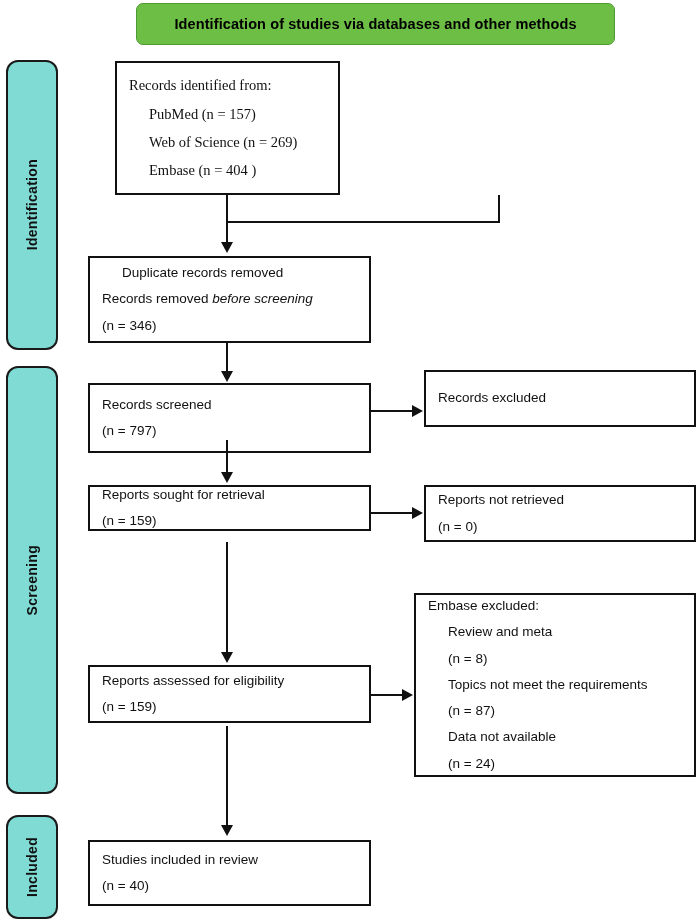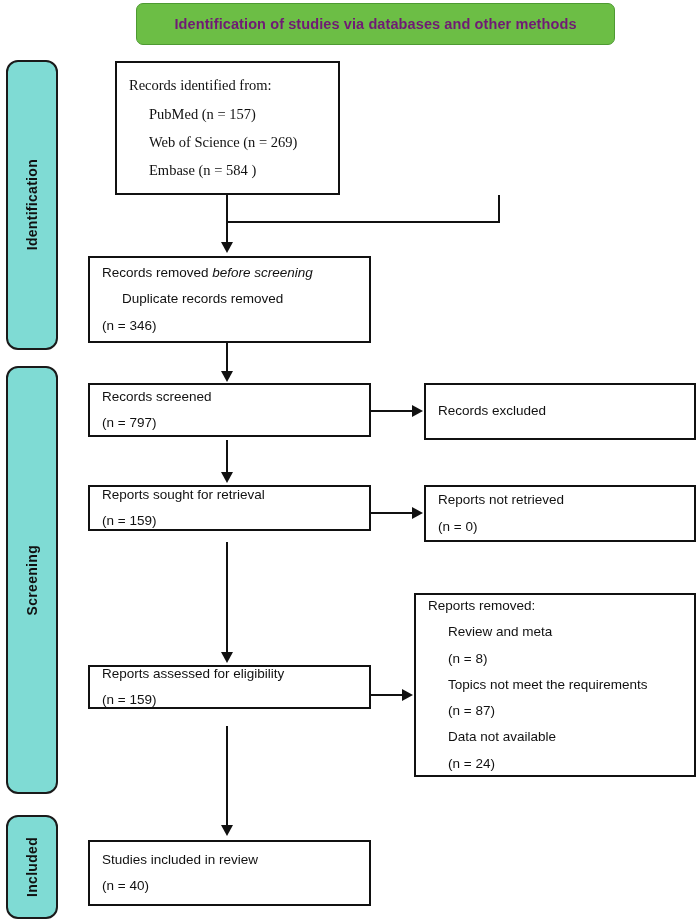--- a/index.html
+++ b/index.html
@@ -24,7 +24,7 @@
     background: #6CBE45;
     border: 1px solid #4e9a32;
     border-radius: 7px;
-    color: #701a75;
+    color: #000000;
     font-weight: bold;
     font-size: 14.5px;
     display: flex;

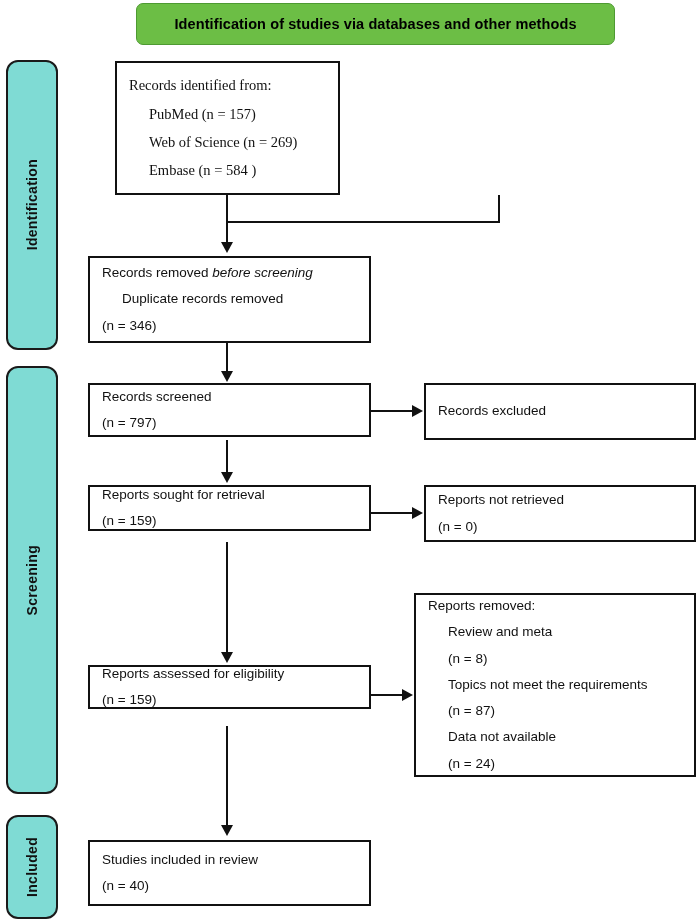--- a/index.html
+++ b/index.html
@@ -116,7 +116,7 @@
     <div class="line">Records identified from:</div>
     <div class="line indent">PubMed (n = 157)</div>
     <div class="line indent">Web of Science (n = 269)</div>
-    <div class="line indent">Embase (n = 584 )</div>
+    <div class="line indent">Embase (n = 404 )</div>
   </div>
 
 

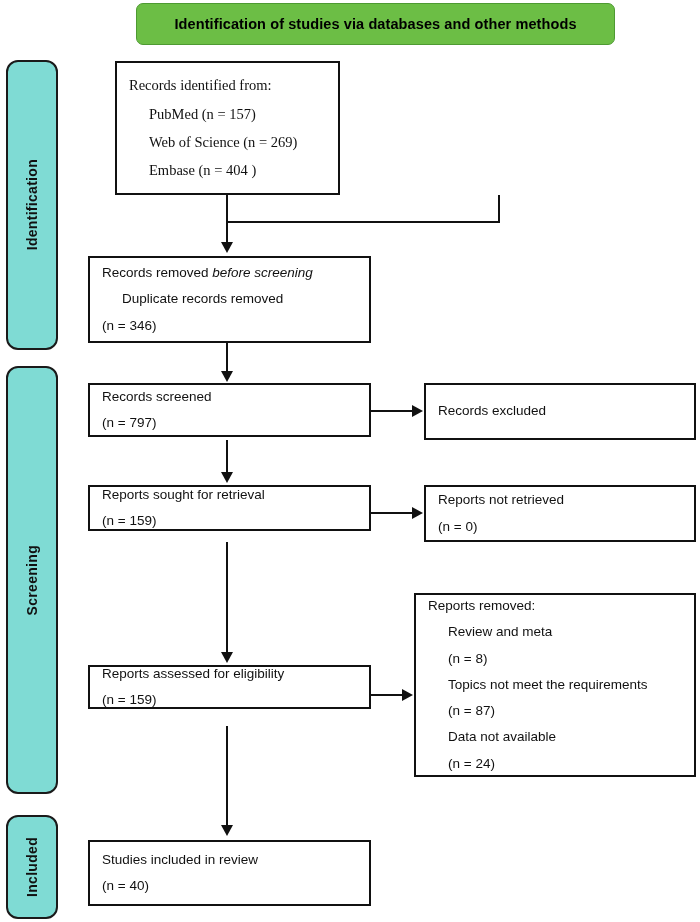--- a/index.html
+++ b/index.html
@@ -126,8 +126,8 @@
   <div class="abs arrow-down" style="left:221px; top:242px;"></div>
 
   <div class="abs pbox" style="left:88px; top:256px; width:283px; height:87px;">
+    <div class="line indent">Duplicate records removed</div>
     <div class="line"><span>Records removed </span><span class="ital">before screening</span></div>
-    <div class="line indent">Duplicate records removed</div>
     <div class="line">(n = 346)</div>
   </div>
 

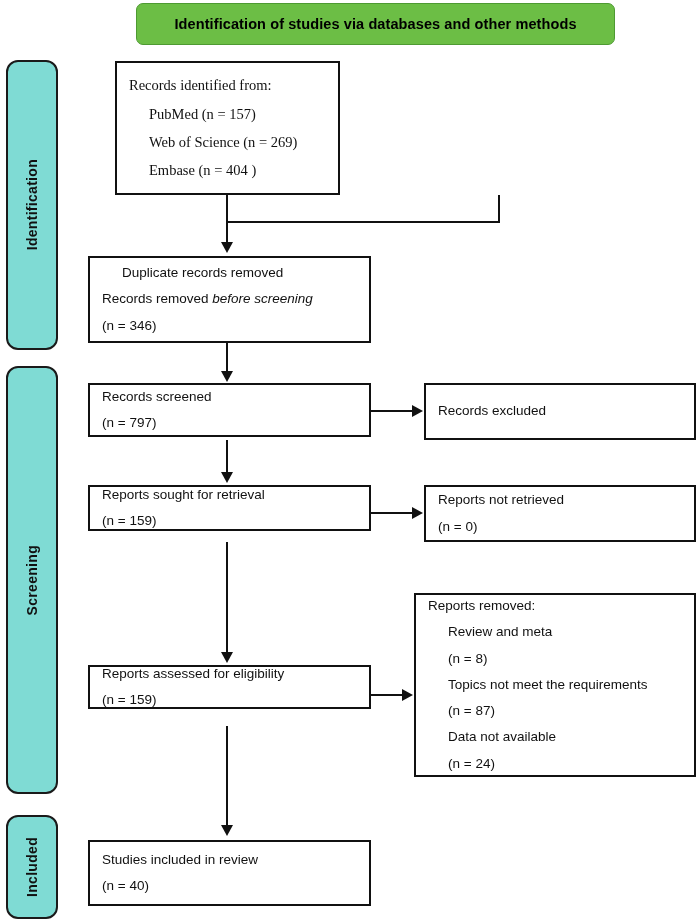--- a/index.html
+++ b/index.html
@@ -134,7 +134,7 @@
   <div class="abs ln vline" style="left:226px; top:343px; height:32px;"></div>
   <div class="abs arrow-down" style="left:221px; top:371px;"></div>
 
-  <div class="abs pbox" style="left:88px; top:383px; width:283px; height:54px;">
+  <div class="abs pbox" style="left:88px; top:383px; width:283px; height:70px;">
     <div class="line">Records screened</div>
     <div class="line">(n = 797)</div>
   </div>

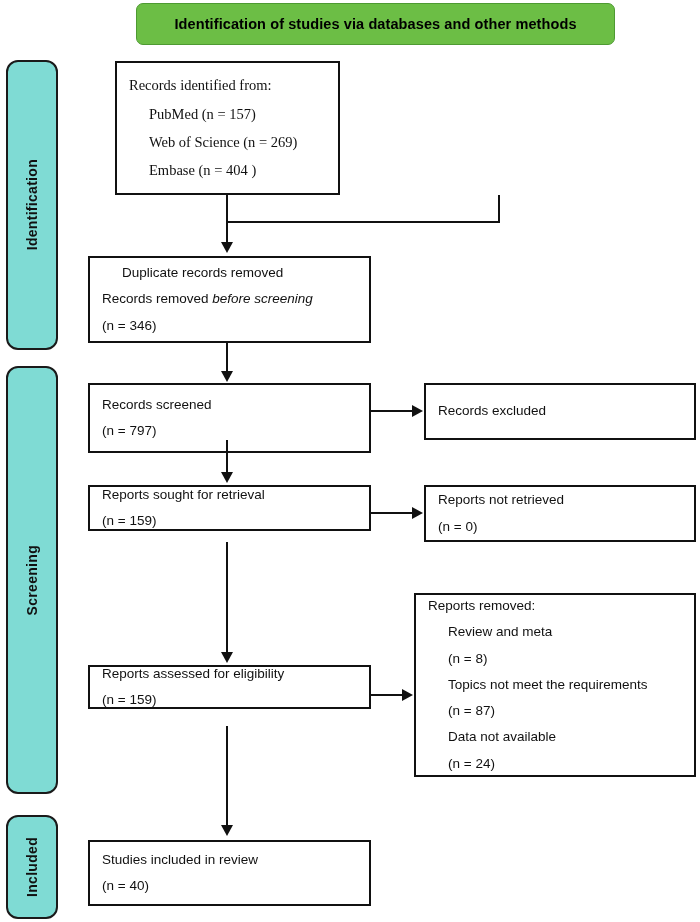--- a/index.html
+++ b/index.html
@@ -139,7 +139,7 @@
     <div class="line">(n = 797)</div>
   </div>
 
-  <div class="abs pbox" style="left:424px; top:383px; width:272px; height:57px;">
+  <div class="abs pbox" style="left:424px; top:370px; width:272px; height:57px;">
     <div class="line">Records excluded</div>
   </div>
 

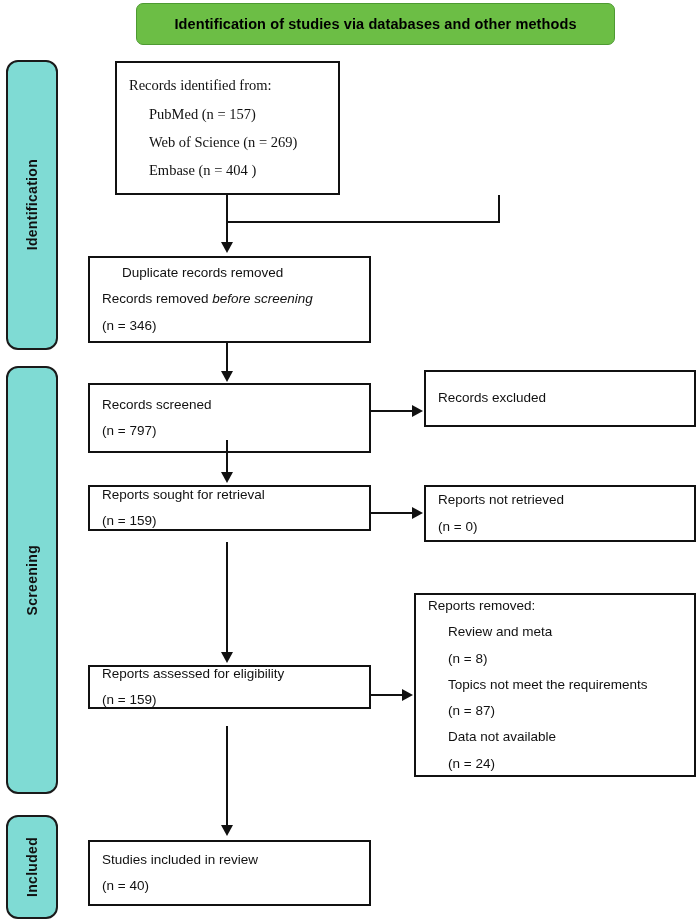--- a/index.html
+++ b/index.html
@@ -171,7 +171,7 @@
   </div>
 
   <div class="abs pbox" style="left:414px; top:593px; width:282px; height:184px;">
-    <div class="line">Reports removed:</div>
+    <div class="line">Embase excluded:</div>
     <div class="line indent">Review and meta</div>
     <div class="line indent">(n = 8)</div>
     <div class="line indent">Topics not meet the requirements</div>

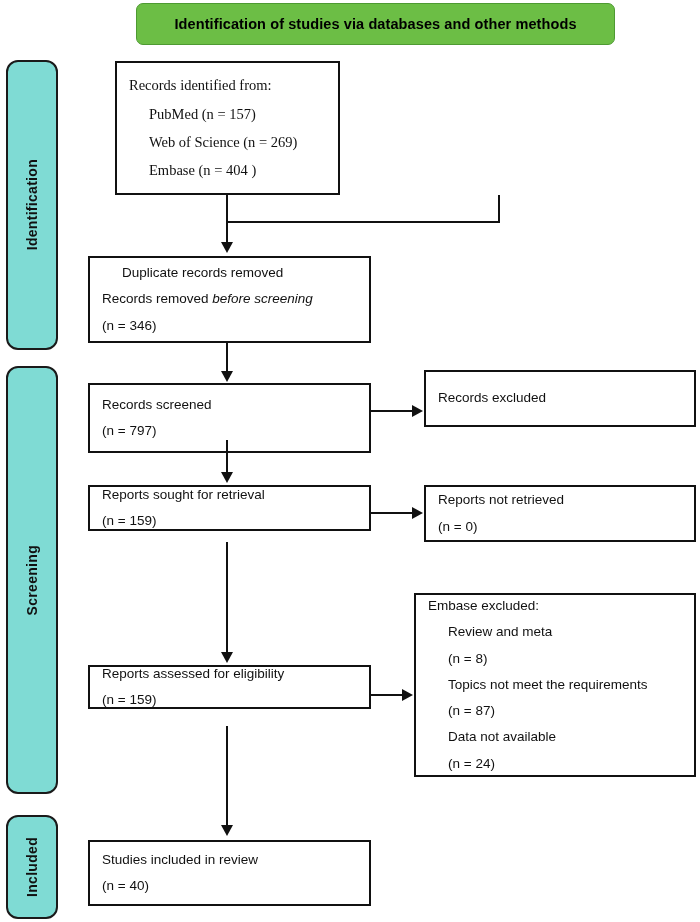--- a/index.html
+++ b/index.html
@@ -165,7 +165,7 @@
   <div class="abs ln vline" style="left:226px; top:542px; height:114px;"></div>
   <div class="abs arrow-down" style="left:221px; top:652px;"></div>
 
-  <div class="abs pbox" style="left:88px; top:665px; width:283px; height:44px;">
+  <div class="abs pbox" style="left:88px; top:665px; width:283px; height:58px;">
     <div class="line">Reports assessed for eligibility</div>
     <div class="line">(n = 159)</div>
   </div>

